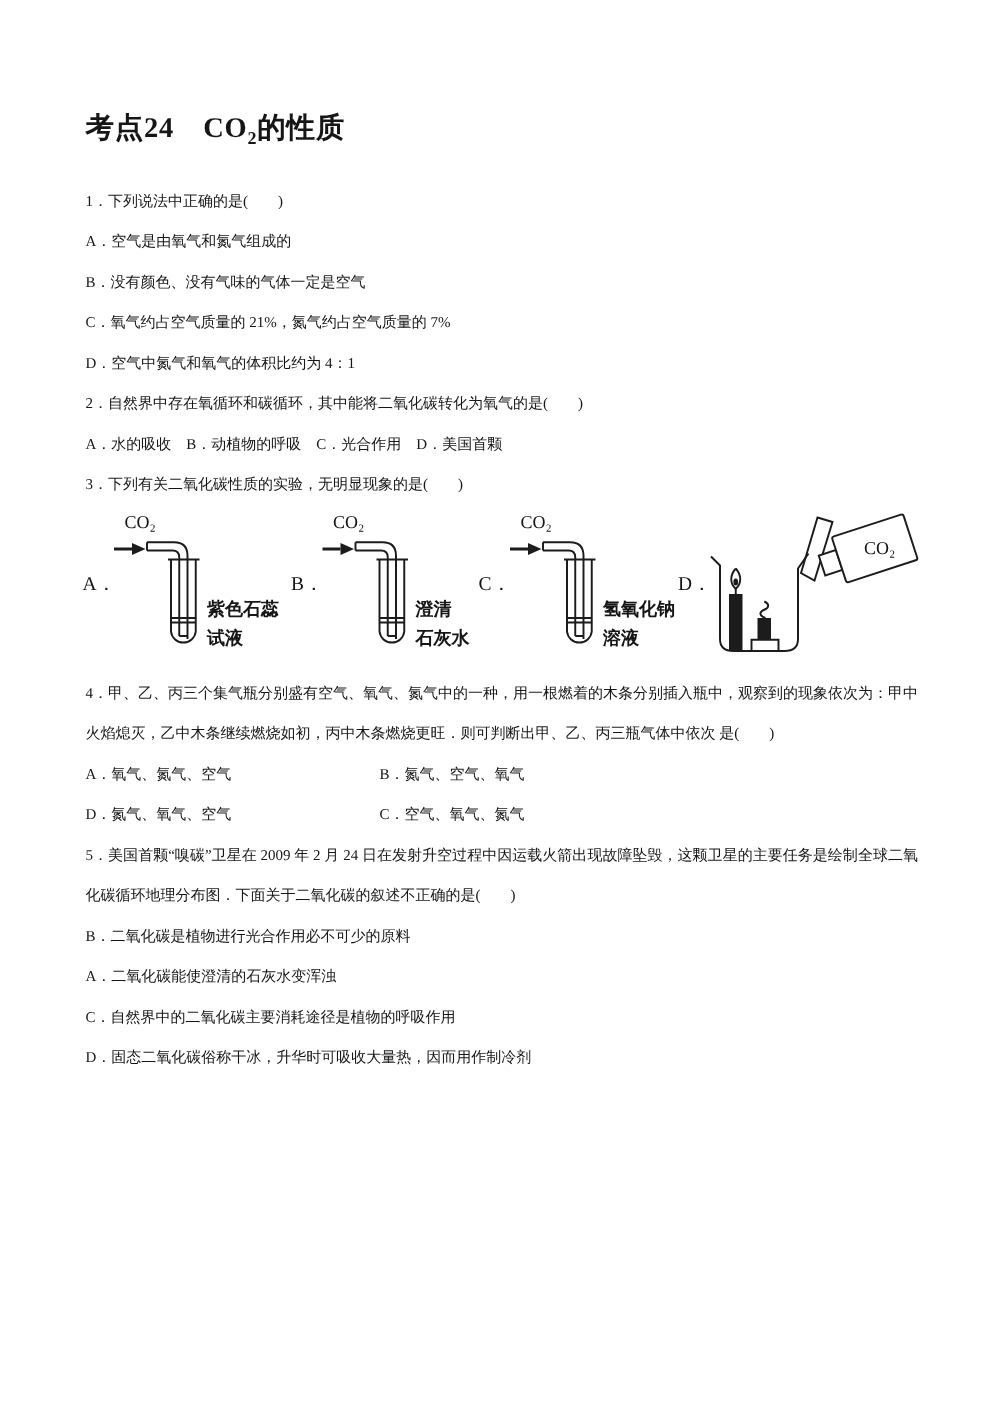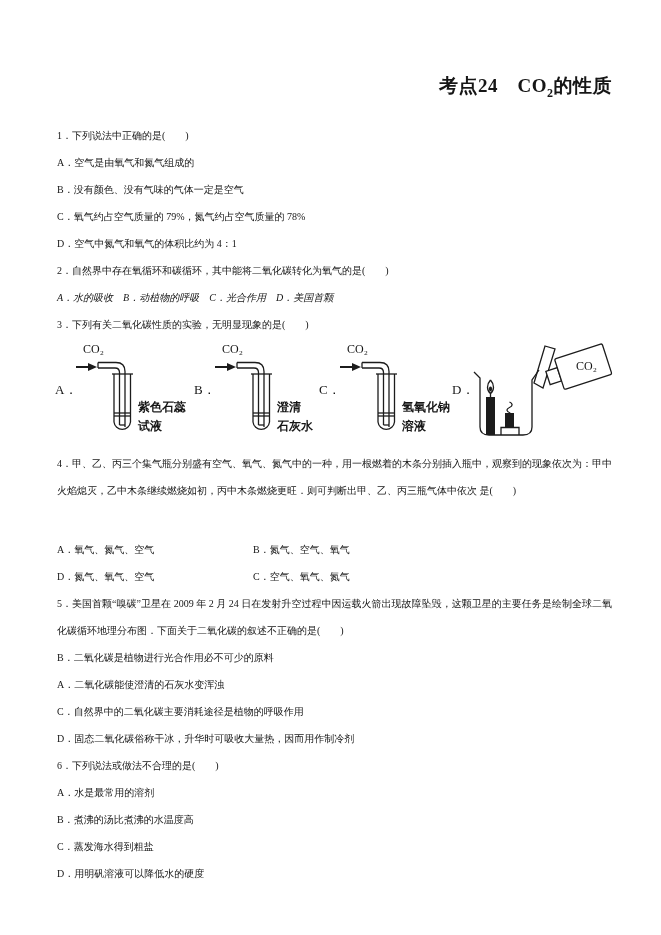--- a/index.html
+++ b/index.html
@@ -10,7 +10,7 @@
   }
   .page { padding:72px 49px 0 57px; box-sizing:border-box; width:661px; }
   .title {
-    text-align:right; font-size:19px; font-weight:bold;
+    text-align:left; font-size:19px; font-weight:bold;
     margin:0 0 15px 0; line-height:28px; letter-spacing:0.5px;
   }
   .title sub { font-size:12px; }

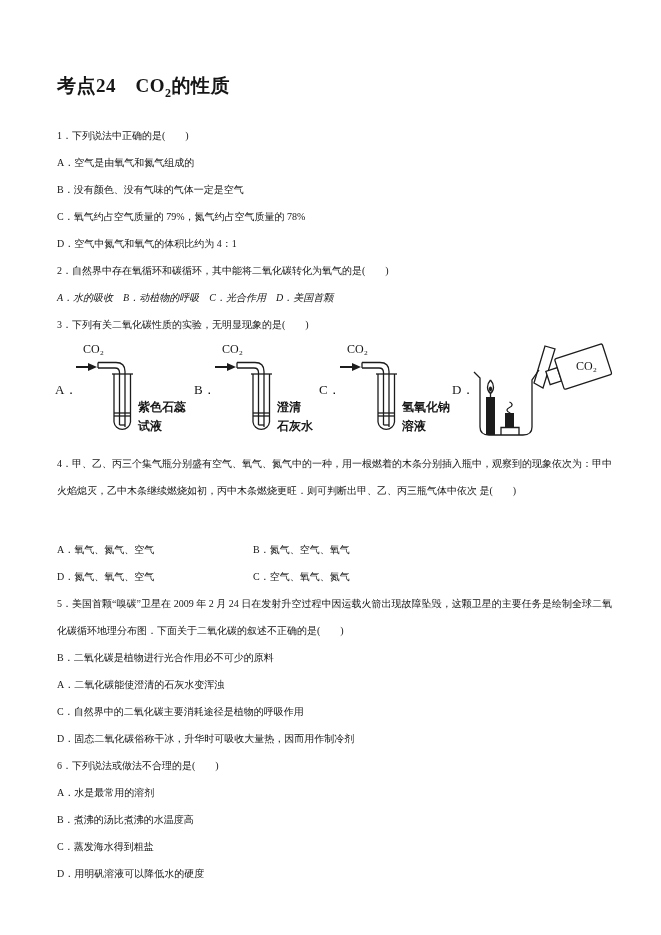--- a/index.html
+++ b/index.html
@@ -50,7 +50,7 @@
     <p class="line stem"><span>1．</span><span>下列说法中正确的是(　　)</span></p>
     <p class="line"><span>A．</span><span>空气是由氧气和氮气组成的</span></p>
     <p class="line"><span>B．</span><span>没有颜色、没有气味的气体一定是空气</span></p>
-    <p class="line"><span>C．</span><span>氧气约占空气质量的 79%，氮气约占空气质量的 78%</span></p>
+    <p class="line"><span>C．</span><span>氧气约占空气质量的 21%，氮气约占空气质量的 7%</span></p>
     <p class="line"><span>D．</span><span>空气中氮气和氧气的体积比约为 4：1</span></p>
   </section>
 

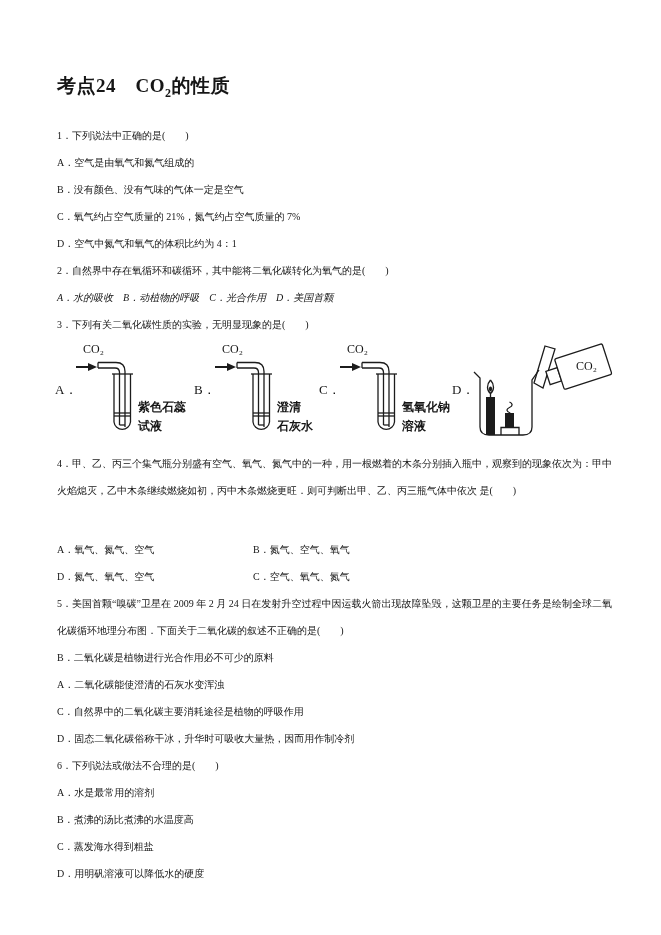--- a/index.html
+++ b/index.html
@@ -17,7 +17,7 @@
   .line { margin:0; font-size:10px; line-height:27px; }
   .stem { text-align:justify; }
   .opts-inline { display:flex; gap:10px; }
-  .opts-inline .pair { white-space:nowrap;font-style:italic; }
+  .opts-inline .pair { white-space:nowrap; }
   .opts-grid { display:grid; grid-template-columns:196px auto;margin-top:32px; }
   .figure-row {
     display:flex; align-items:flex-start; height:106px;

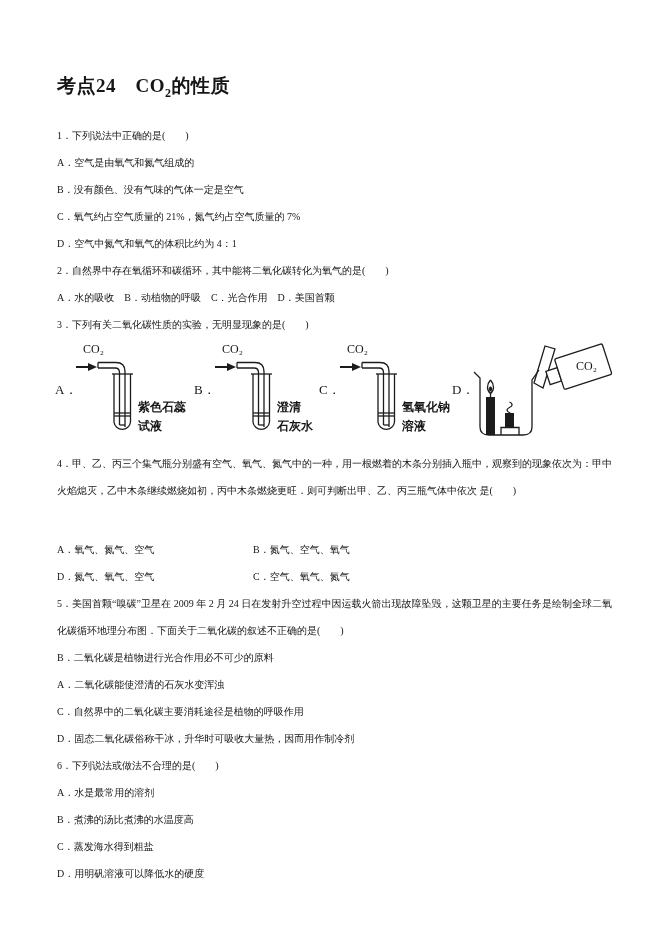--- a/index.html
+++ b/index.html
@@ -18,7 +18,7 @@
   .stem { text-align:justify; }
   .opts-inline { display:flex; gap:10px; }
   .opts-inline .pair { white-space:nowrap; }
-  .opts-grid { display:grid; grid-template-columns:196px auto;margin-top:32px; }
+  .opts-grid { display:grid; grid-template-columns:196px auto; }
   .figure-row {
     display:flex; align-items:flex-start; height:106px;
     margin:2px 0 4px -2px; width:575px;

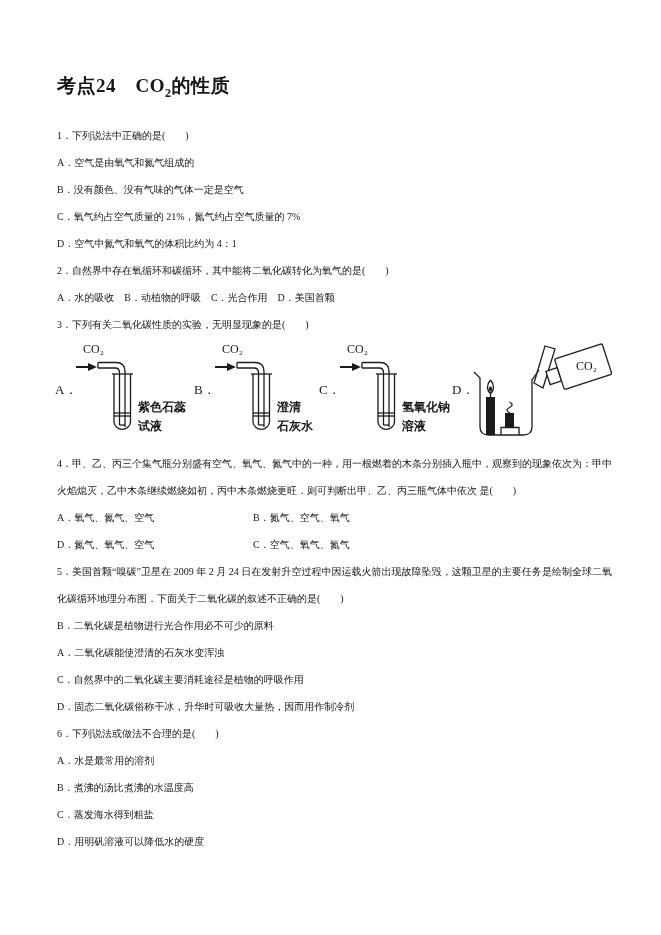--- a/index.html
+++ b/index.html
@@ -179,13 +179,6 @@
     <p class="line"><span>D．</span><span>固态二氧化碳俗称干冰，升华时可吸收大量热，因而用作制冷剂</span></p>
   </section>
 
-  <section>
-    <p class="line stem"><span>6．</span><span>下列说法或做法不合理的是(　　)</span></p>
-    <p class="line"><span>A．</span><span>水是最常用的溶剂</span></p>
-    <p class="line"><span>B．</span><span>煮沸的汤比煮沸的水温度高</span></p>
-    <p class="line"><span>C．</span><span>蒸发海水得到粗盐</span></p>
-    <p class="line"><span>D．</span><span>用明矾溶液可以降低水的硬度</span></p>
-  </section>
 
 </div>
 

